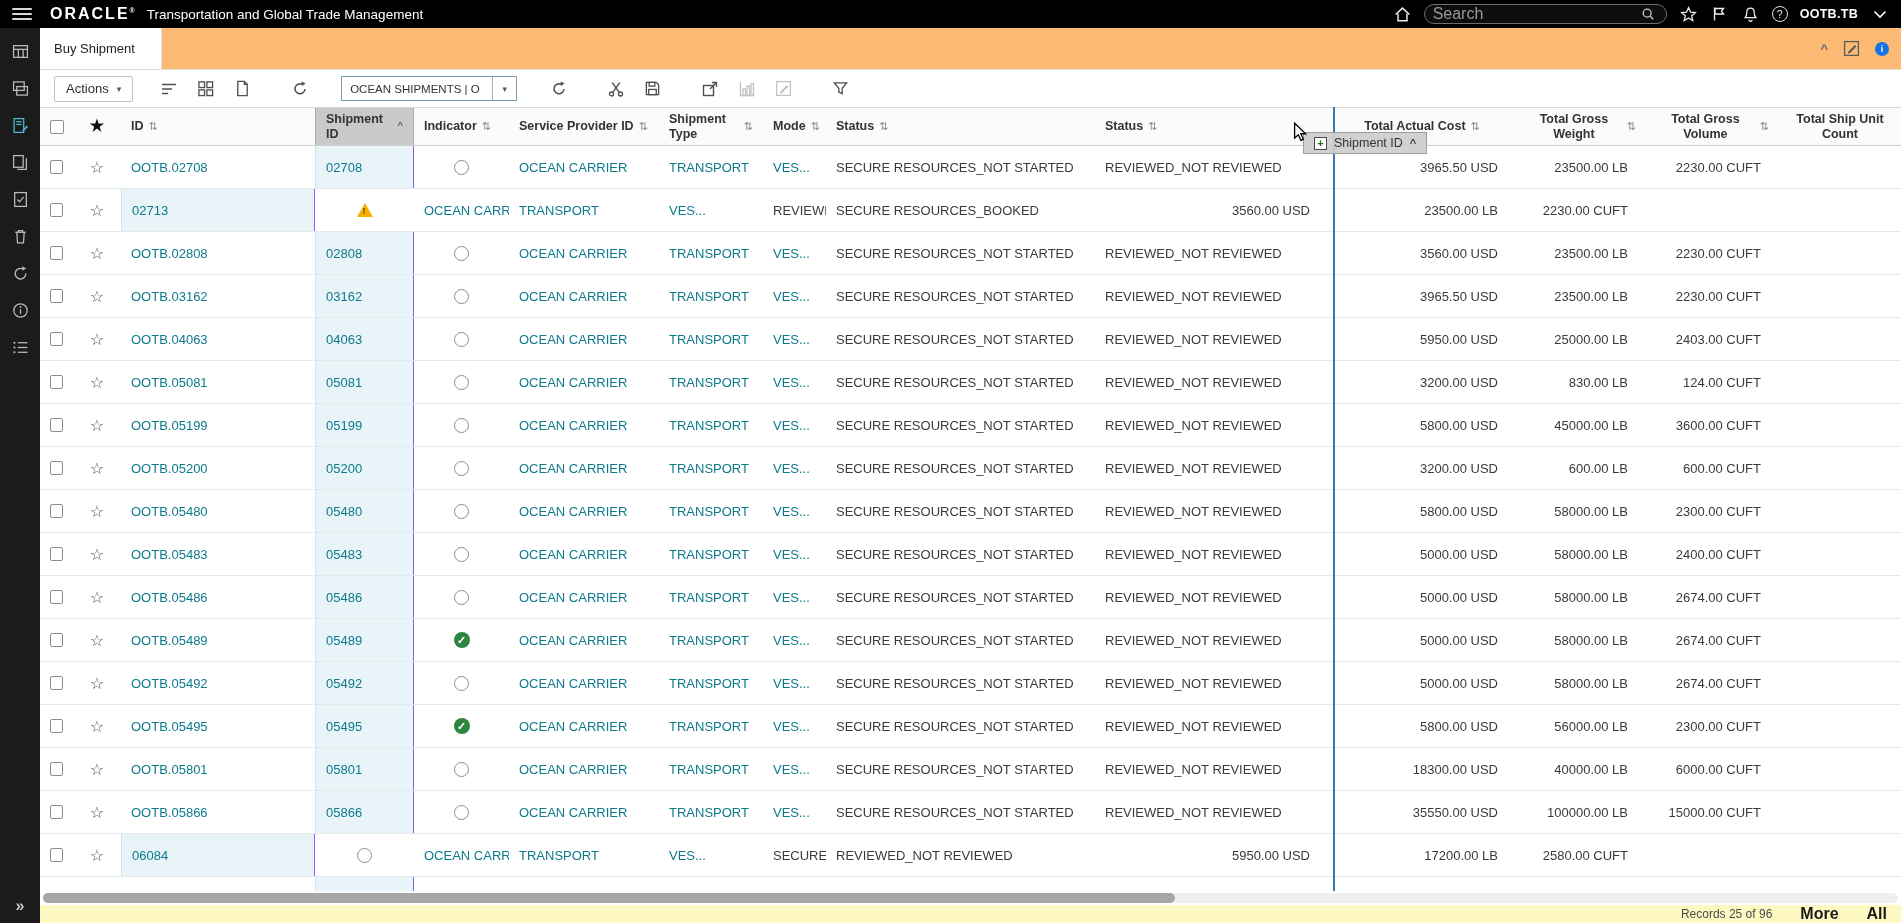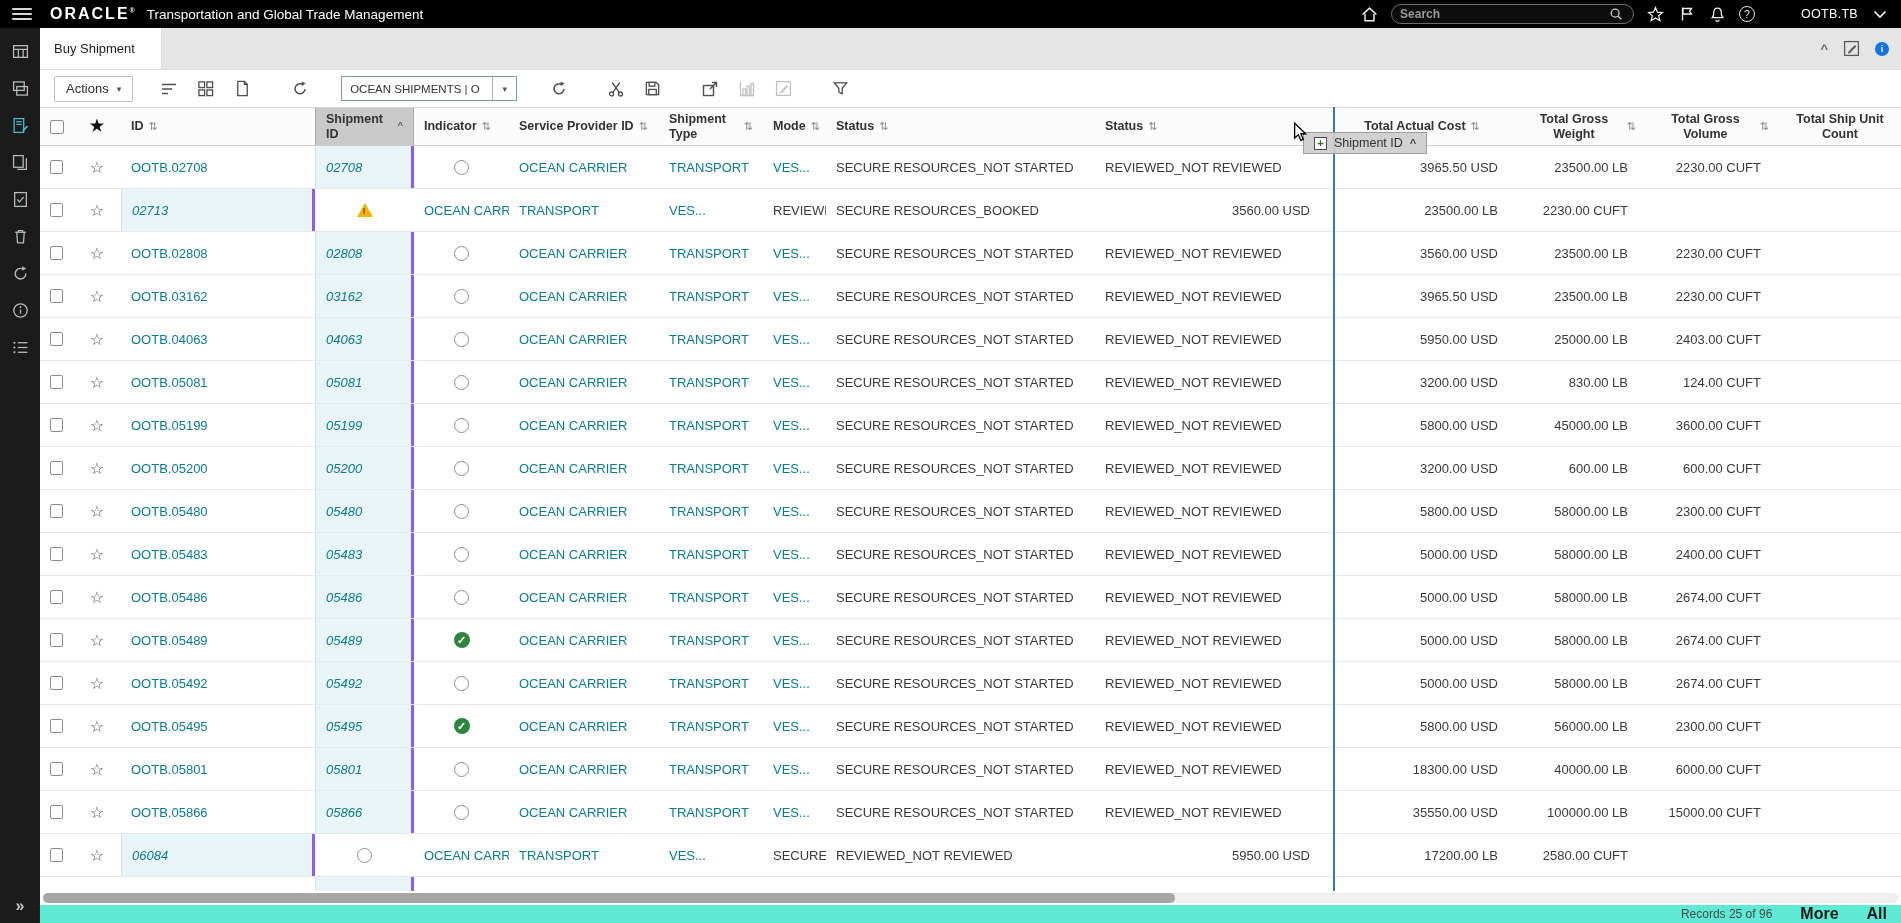--- a/index.html
+++ b/index.html
@@ -19,7 +19,7 @@
   .searchbox { width:243px; height:20px; border:1px solid #6e6e6e; border-radius:10px; background:#0d0d0d;
                display:flex; align-items:center; padding:0 8px; gap:6px; }
   .searchbox input { flex:1; background:transparent; border:none; outline:none; color:#fde047;
-                     font-size:12px; font-family:inherit; min-width:0;font-weight:bold; }
+                     font-size:16px; font-family:inherit; min-width:0; }
   .searchbox input::placeholder { color:#9a9a9a; }
   .qcircle { width:16px; height:16px; border:1.3px solid #e6e6e6; border-radius:50%; color:#e6e6e6;
              font-size:10.5px; display:flex; align-items:center; justify-content:center; }

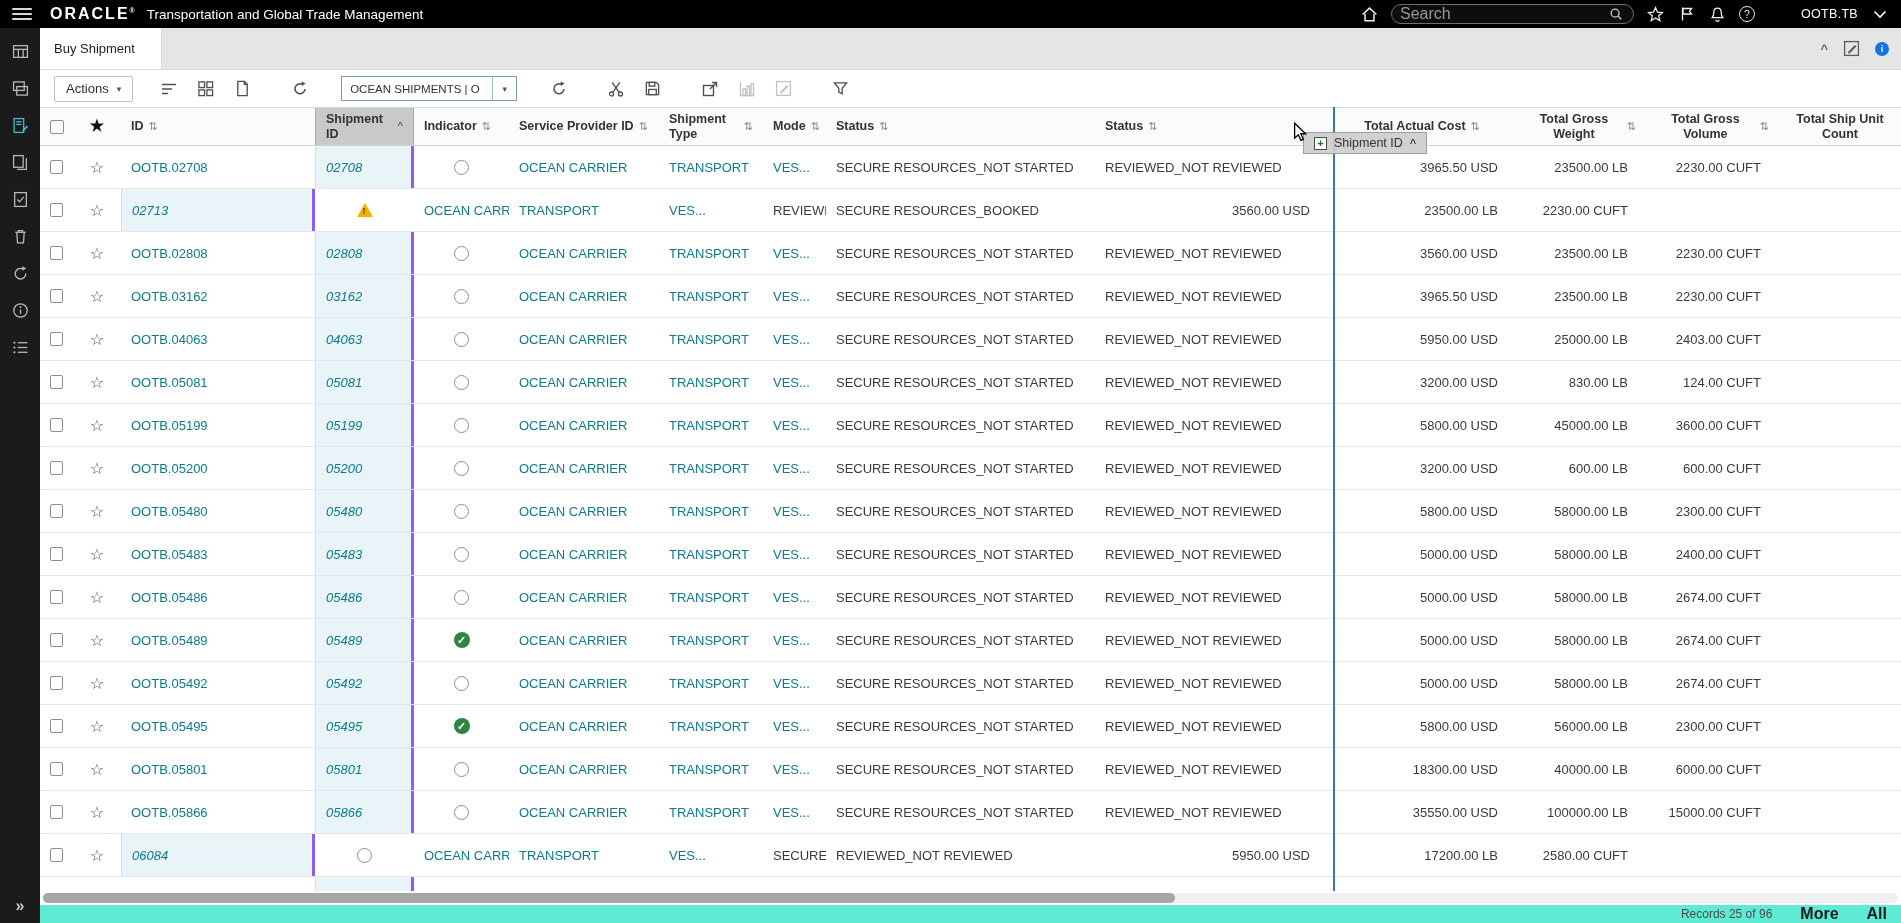--- a/index.html
+++ b/index.html
@@ -23,7 +23,7 @@
   .searchbox input::placeholder { color:#9a9a9a; }
   .qcircle { width:16px; height:16px; border:1.3px solid #e6e6e6; border-radius:50%; color:#e6e6e6;
              font-size:10.5px; display:flex; align-items:center; justify-content:center; }
-  .username { font-size:12.5px; font-weight:normal; letter-spacing:.3px; white-space:nowrap;margin-left:34px; }
+  .username { font-size:12.5px; font-weight:bold; letter-spacing:.3px; white-space:nowrap; }
 
   
   .main { display:flex; height:895px; }

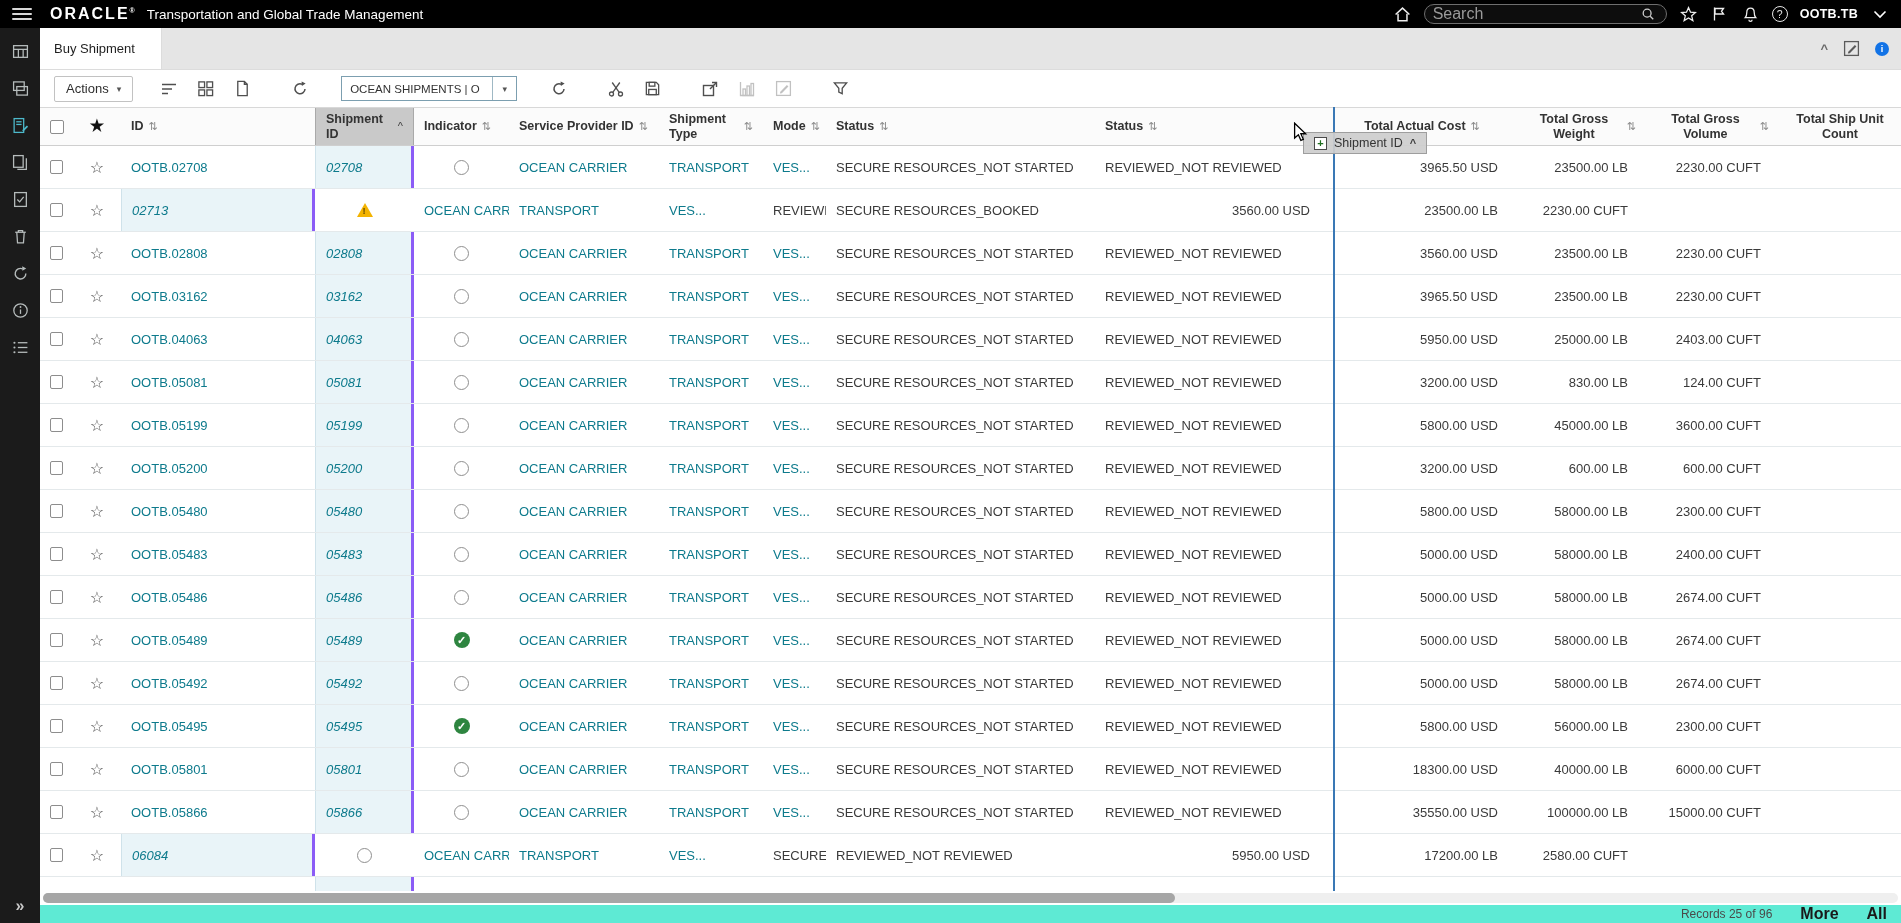--- a/index.html
+++ b/index.html
@@ -36,7 +36,7 @@
   .content { flex:1; display:flex; flex-direction:column; position:relative; overflow:hidden; background:#fff; }
 
   
-  .tabbar { height:42px; background:#e5e5e5; border-bottom:1px solid #dcdcdc; display:flex; align-items:center;gap:32px; }
+  .tabbar { height:42px; background:#fdba74; border-bottom:1px solid #dcdcdc; display:flex; align-items:center;gap:32px; }
   .tab { height:100%; background:#fff; border-right:1px solid #dcdcdc; display:flex; align-items:center;
          padding:0 26px 0 14px; font-size:13px; color:#1f1f1f; cursor:pointer; }
   .tabbar-right { margin-left:auto; display:flex; align-items:center; gap:15px; padding-right:12px; }

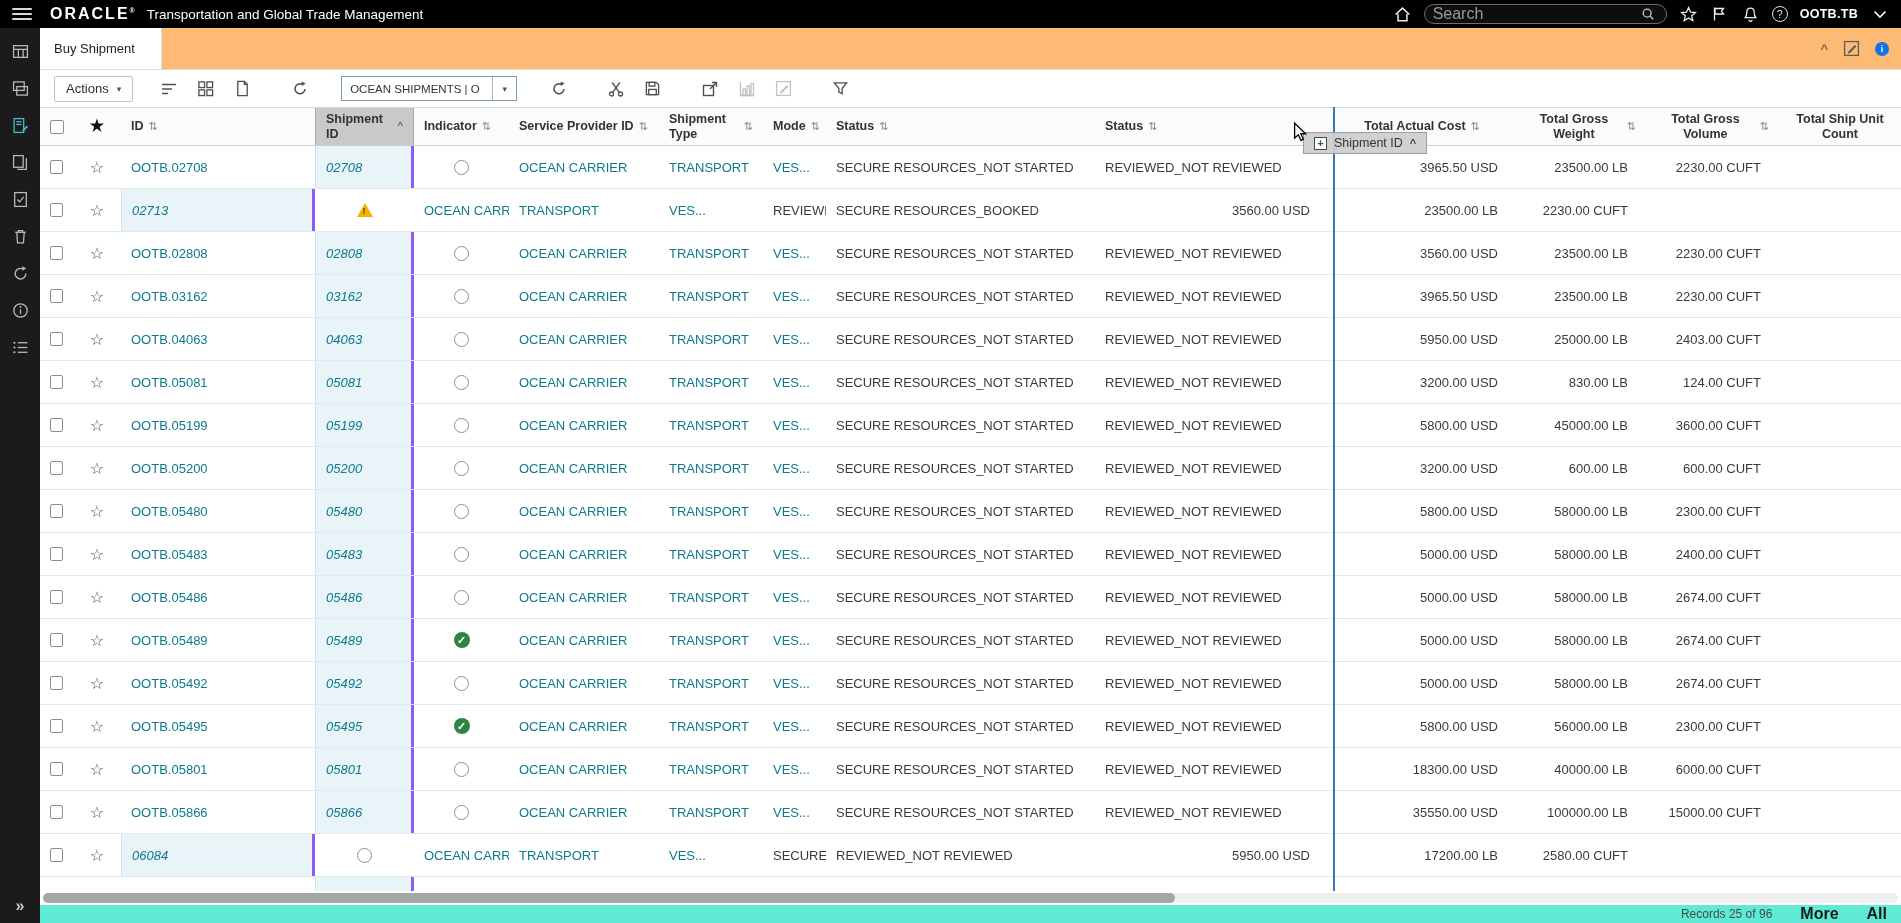--- a/index.html
+++ b/index.html
@@ -78,7 +78,7 @@
   .cell.num { justify-content:flex-end; padding-right:18px; }
   .cell.ctr { justify-content:center; }
   .lnk { color:#0d7a8c; text-decoration:none; cursor:pointer; }
-  .c-shipid { background:#e9f4f8; border-left:1px solid #cfe2ea; border-right:3px solid #8b5cf6; color:#0d7a8c;font-style:italic; }
+  .c-shipid { background:#e9f4f8; border-left:1px solid #cfe2ea; border-right:1px solid #8b5cf6; color:#0d7a8c; }
   .cb { width:14px; height:14px; border:1px solid #8d8d8d; border-radius:2px; background:#fff; cursor:pointer; }
   .star { font-size:16px; color:#4f4f4f; cursor:pointer; }
   .star-filled { font-size:16px; color:#111; }

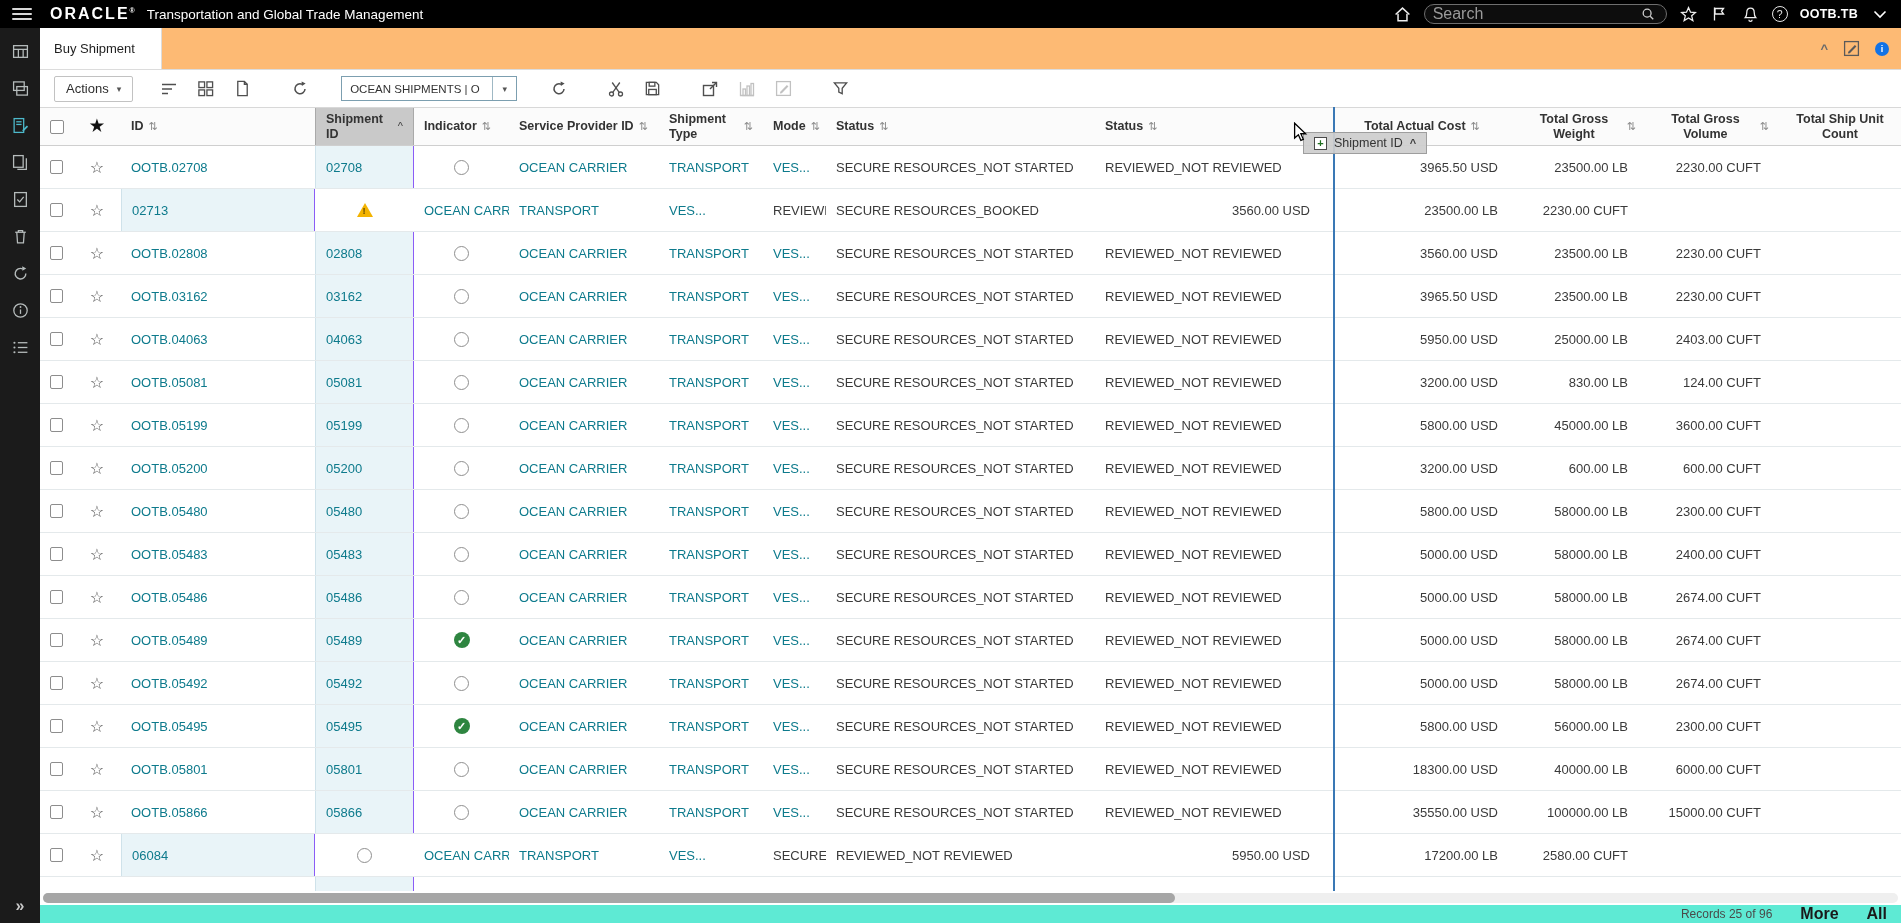--- a/index.html
+++ b/index.html
@@ -105,7 +105,7 @@
   .hscroll .track { position:relative; width:100%; height:10px; background:#efefef; border-radius:5px; }
   .hscroll .thumb { position:absolute; left:0; top:0; height:10px; width:61%; background:#a6a6a6; border-radius:5px; cursor:pointer; }
   .footerbar { height:18px; display:flex; align-items:center; justify-content:flex-end; gap:28px;
-               padding:0 14px; background:#5eead4; }
+               padding:0 14px; background:#fef9c3; }
   .records { font-size:12px; color:#4a4a4a; }
   .flink { font-size:16px; color:#1a1a1a; font-weight:bold; cursor:pointer; }
 

